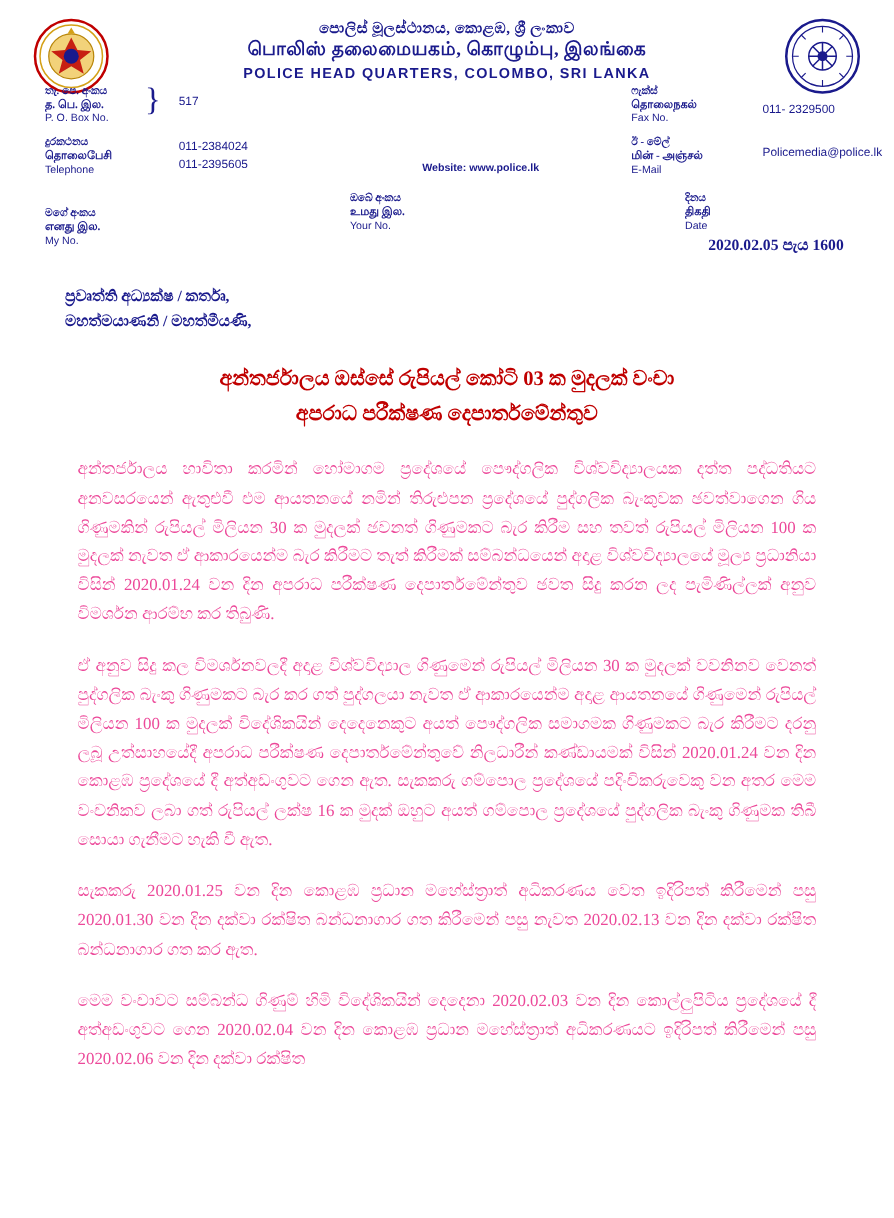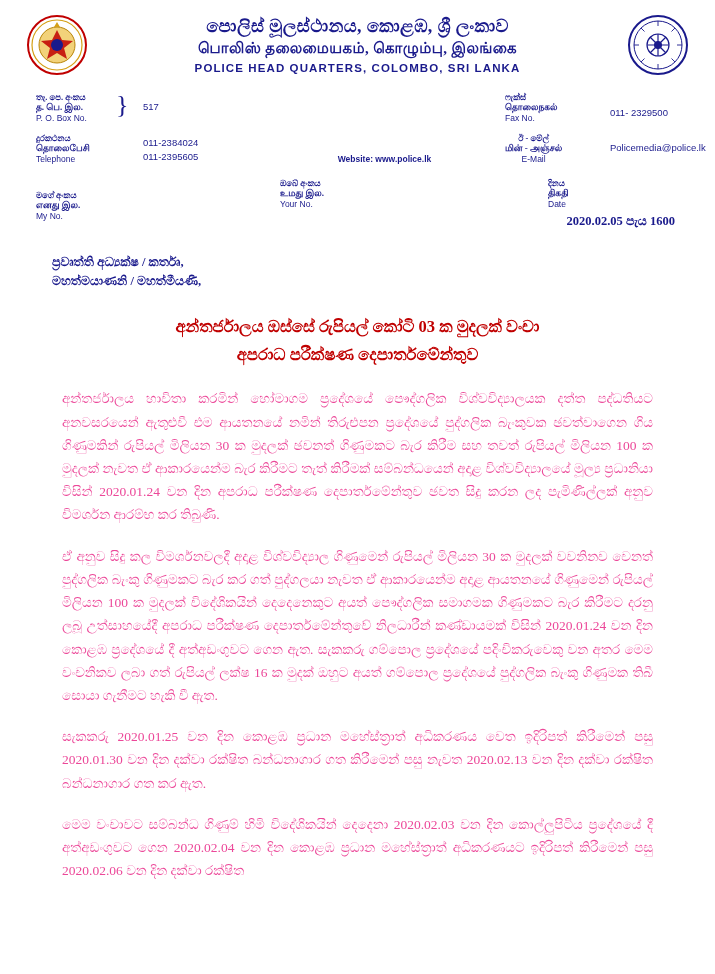--- a/index.html
+++ b/index.html
@@ -37,7 +37,7 @@
     margin: 0 100px;
   }
   .header-titles .ln1 {
-    font-size: 18px;
+    font-size: 12px;
     font-weight: bold;
     color: #1a1a8c;
     letter-spacing: .4px;

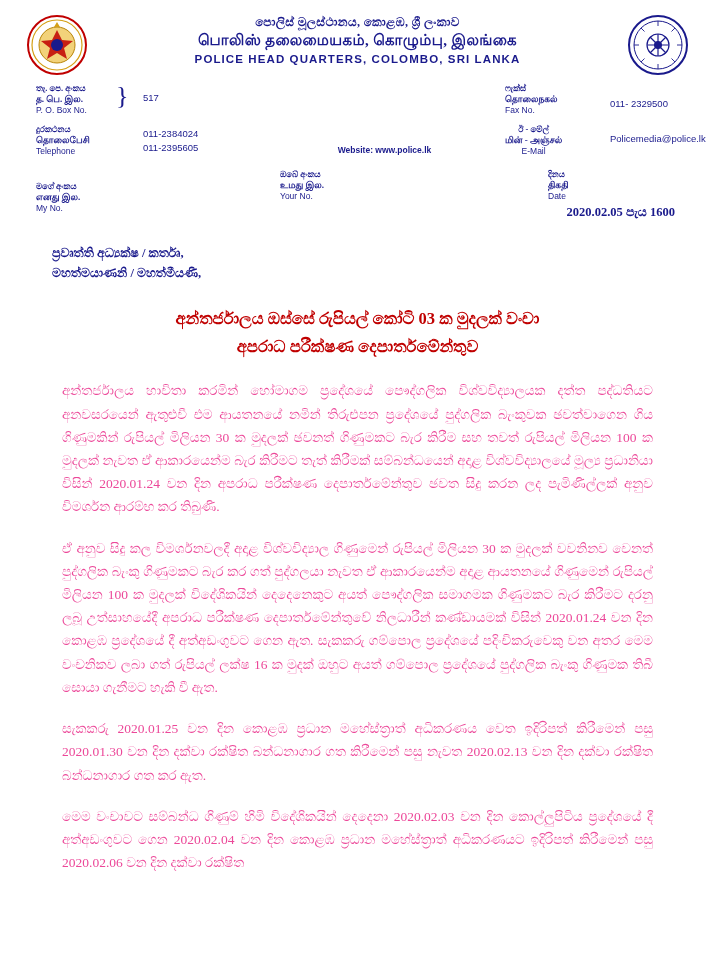--- a/index.html
+++ b/index.html
@@ -61,7 +61,6 @@
 
   
   .refblock {
-    margin-top: 16px;
     position: relative;
     height: 118px;
     font-size: 8.5px;

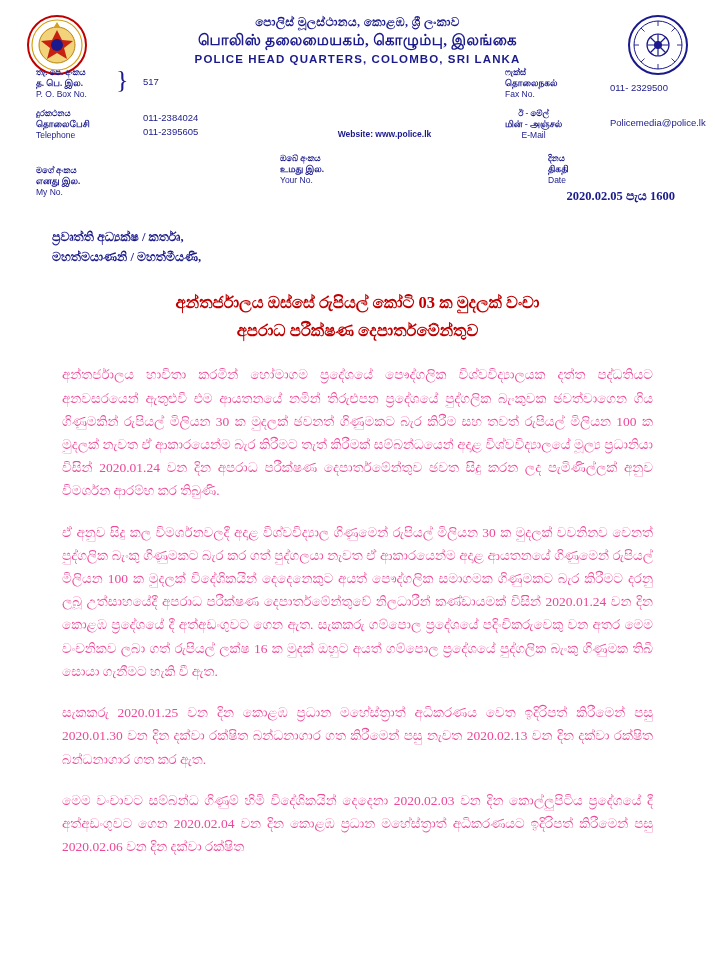--- a/index.html
+++ b/index.html
@@ -193,7 +193,7 @@
     <div class="rfval" style="left:143px; top:46px;">011-2384024</div>
     <div class="rfval" style="left:143px; top:60px;">011-2395605</div>
 
-    <div class="rf" style="left:505px; top:43px;text-align:center;">
+    <div class="rf" style="left:505px; top:43px;">
       <span class="si">ඊ - මේල්</span>
       <span class="ta">மின் - அஞ்சல்</span>
       <span class="en">E-Mail</span>

